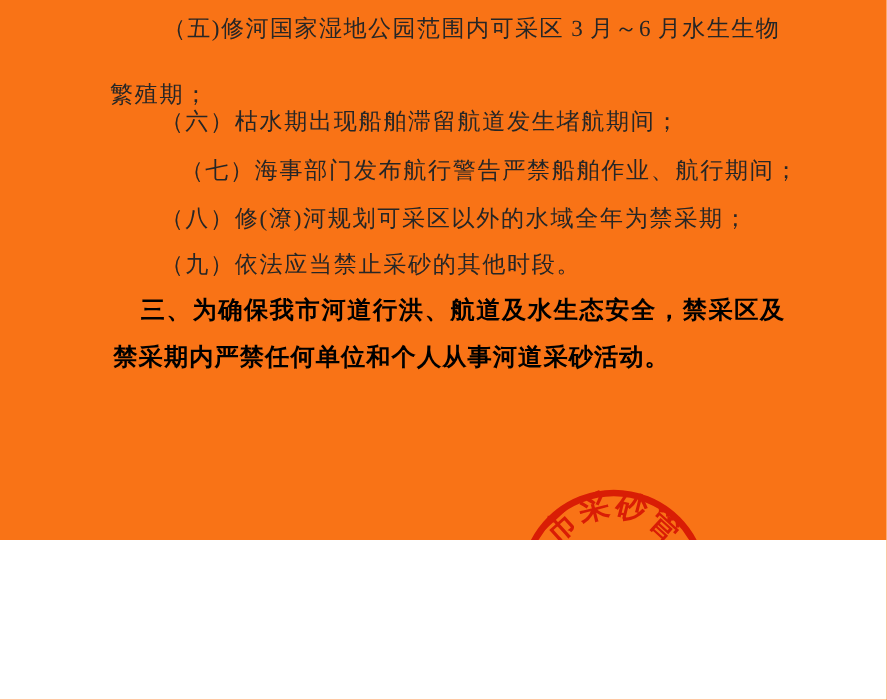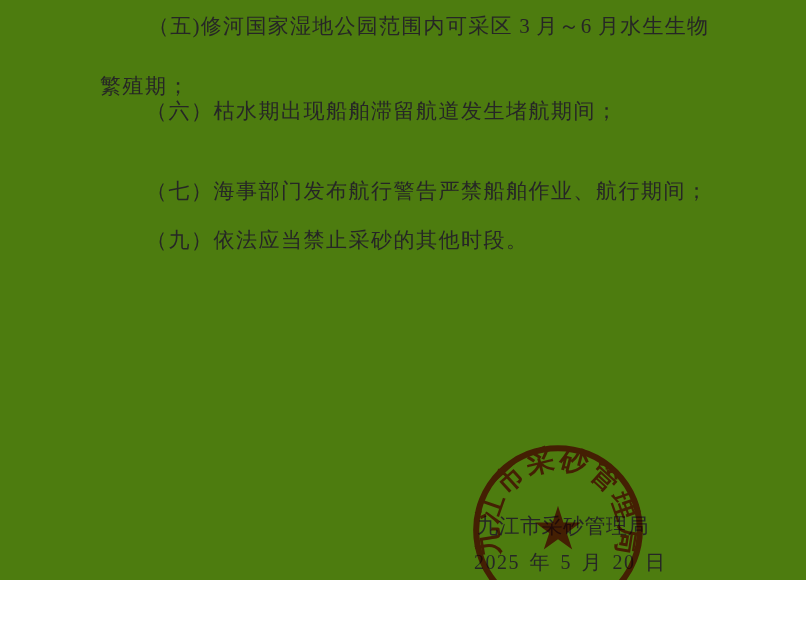--- a/index.html
+++ b/index.html
@@ -6,8 +6,8 @@
   .page {
     position: relative;
     width: 806px;
-    height: 580px;
-    background: #4d7c0f;
+    height: 491px;
+    background: #f97316;
     overflow: hidden;
     font-family: "Liberation Serif", "DejaVu Serif", serif;
   }

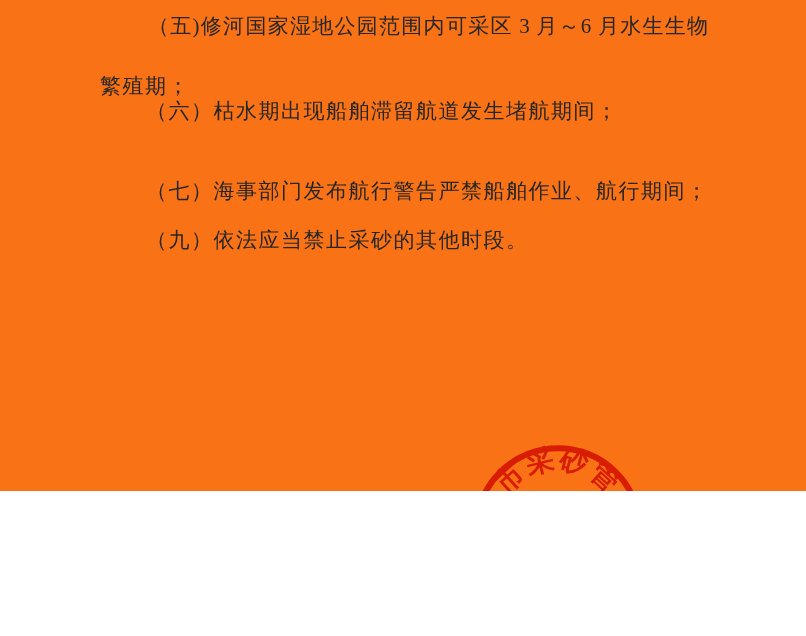--- a/index.html
+++ b/index.html
@@ -85,7 +85,7 @@
   <div class="doc-line justified" style="left:148px; top:12px; width:560px;">（五)修河国家湿地公园范围内可采区 3 月～6 月水生生物</div>
   <div class="doc-line" style="left:100px; top:72px;">繁殖期；</div>
   <div class="doc-line" style="left:146px; top:99px;font-family:Liberation Mono, monospace;">（六）枯水期出现船舶滞留航道发生堵航期间；</div>
-  <div class="doc-line" style="left:146px; top:141px;margin-top:36px;">（七）海事部门发布航行警告严禁船舶作业、航行期间；</div>
+  <div class="doc-line" style="left:164px; top:141px;">（七）海事部门发布航行警告严禁船舶作业、航行期间；</div>
   <div class="doc-line" style="left:146px; top:226px;text-align:center;">（九）依法应当禁止采砂的其他时段。</div>
 
 

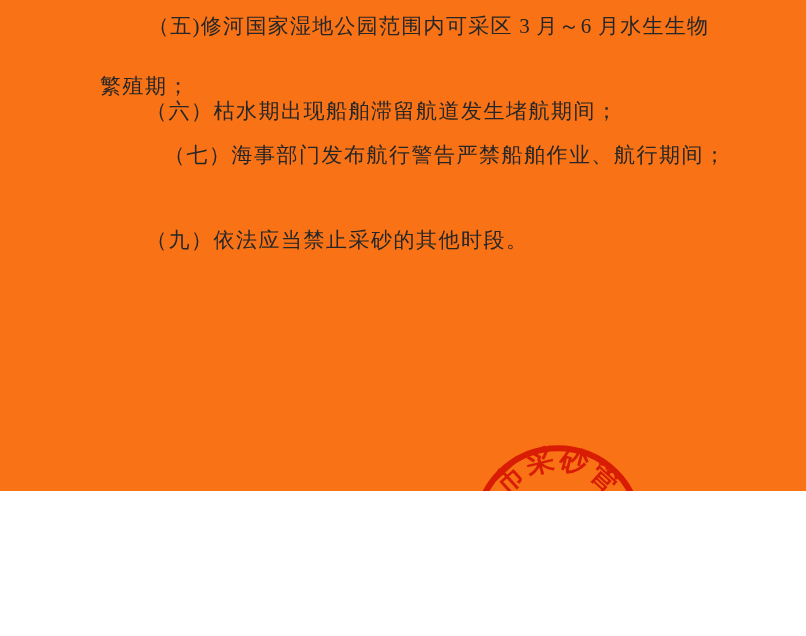--- a/index.html
+++ b/index.html
@@ -86,6 +86,7 @@
   <div class="doc-line" style="left:100px; top:72px;">繁殖期；</div>
   <div class="doc-line" style="left:146px; top:99px;font-family:Liberation Mono, monospace;">（六）枯水期出现船舶滞留航道发生堵航期间；</div>
   <div class="doc-line" style="left:164px; top:141px;">（七）海事部门发布航行警告严禁船舶作业、航行期间；</div>
+  <div class="doc-line" style="left:146px; top:184px;">（八）修(潦)河规划可采区以外的水域全年为禁采期；</div>
   <div class="doc-line" style="left:146px; top:226px;text-align:center;">（九）依法应当禁止采砂的其他时段。</div>
 
 

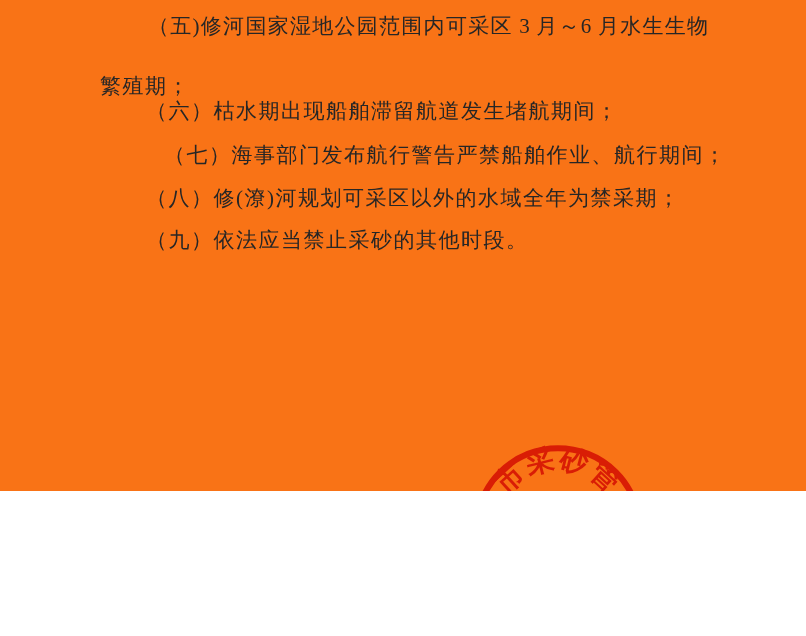--- a/index.html
+++ b/index.html
@@ -89,6 +89,7 @@
   <div class="doc-line" style="left:146px; top:184px;">（八）修(潦)河规划可采区以外的水域全年为禁采期；</div>
   <div class="doc-line" style="left:146px; top:226px;text-align:center;">（九）依法应当禁止采砂的其他时段。</div>
 
+  <div class="emphasis-line justified" style="left:128px; top:267px; width:585px;">三、为确保我市河道行洪、航道及水生态安全，禁采区及</div>
 
   <div class="sig-org">九江市采砂管理局</div>
   <div class="sig-date">2025 年 5 月 20 日</div>

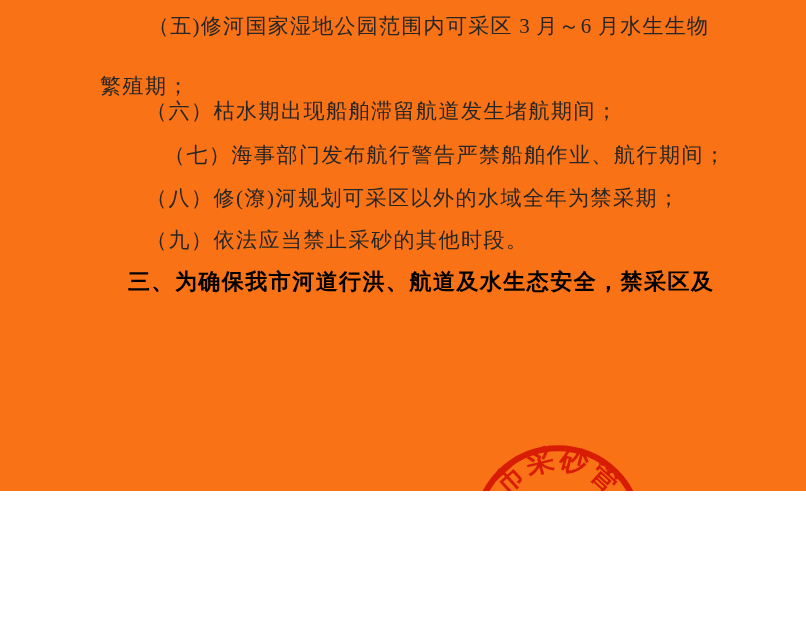--- a/index.html
+++ b/index.html
@@ -90,6 +90,7 @@
   <div class="doc-line" style="left:146px; top:226px;text-align:center;">（九）依法应当禁止采砂的其他时段。</div>
 
   <div class="emphasis-line justified" style="left:128px; top:267px; width:585px;">三、为确保我市河道行洪、航道及水生态安全，禁采区及</div>
+  <div class="emphasis-line" style="left:103px; top:310px;">禁采期内严禁任何单位和个人从事河道采砂活动。</div>
 
   <div class="sig-org">九江市采砂管理局</div>
   <div class="sig-date">2025 年 5 月 20 日</div>

